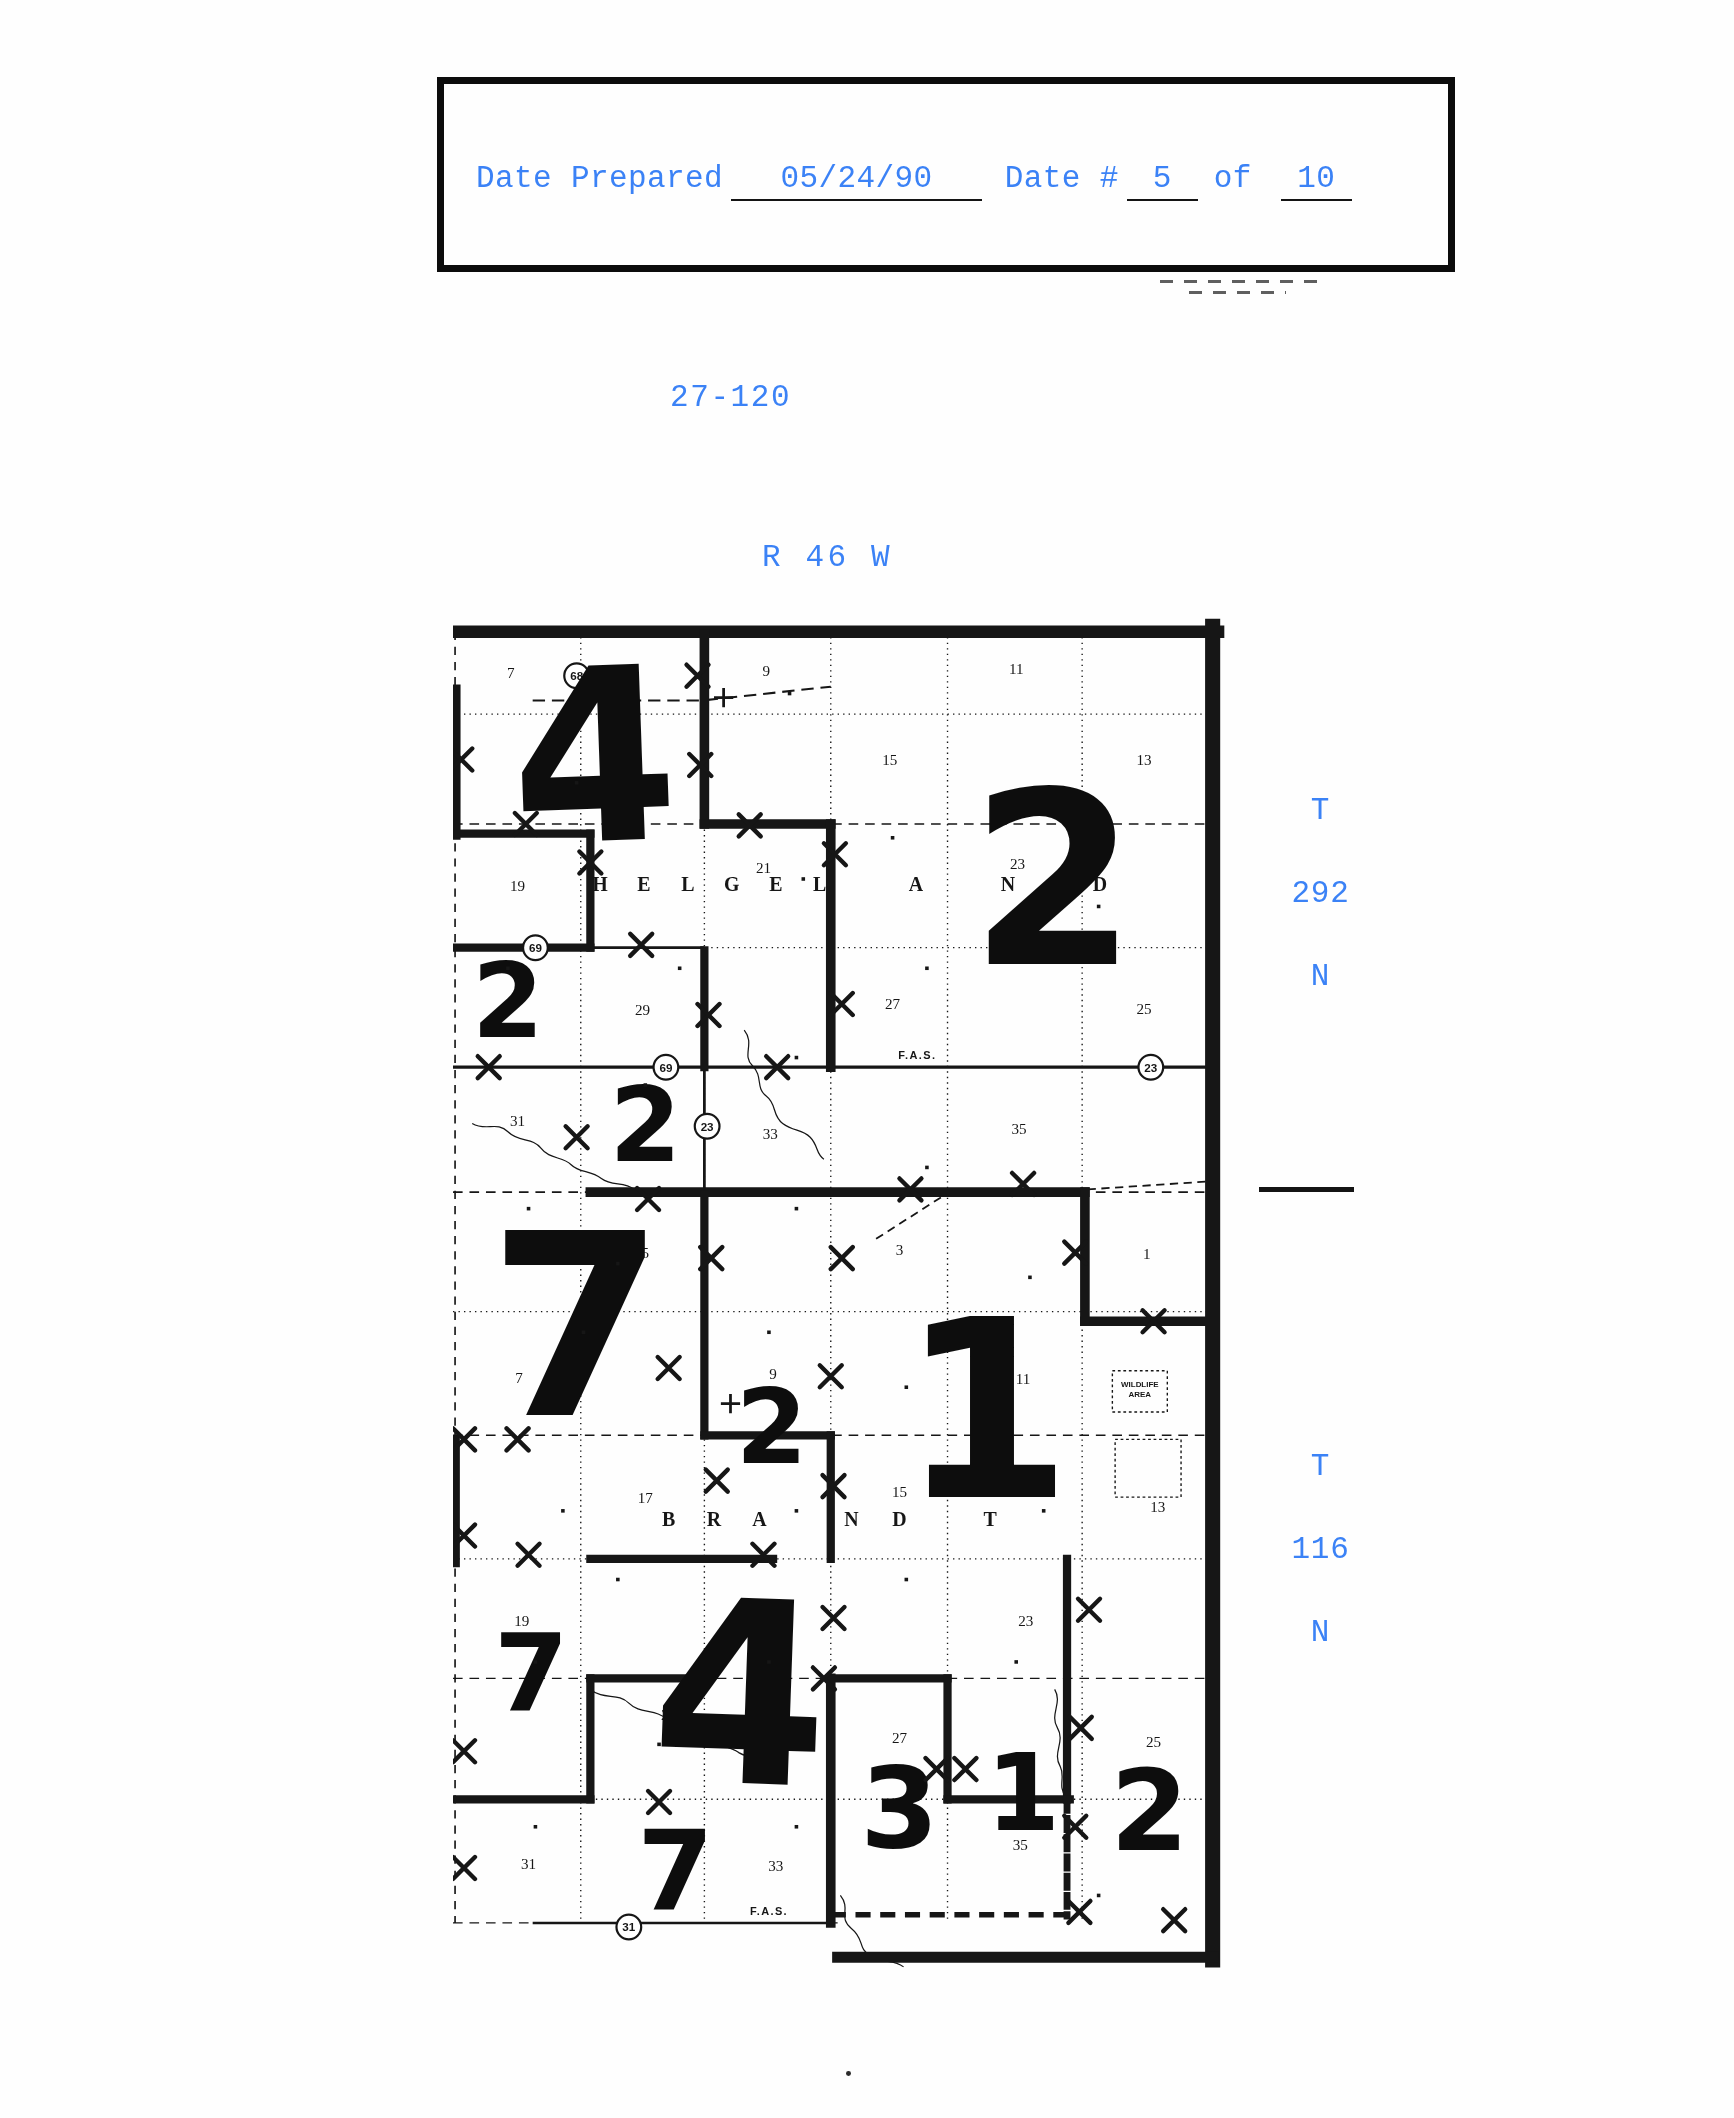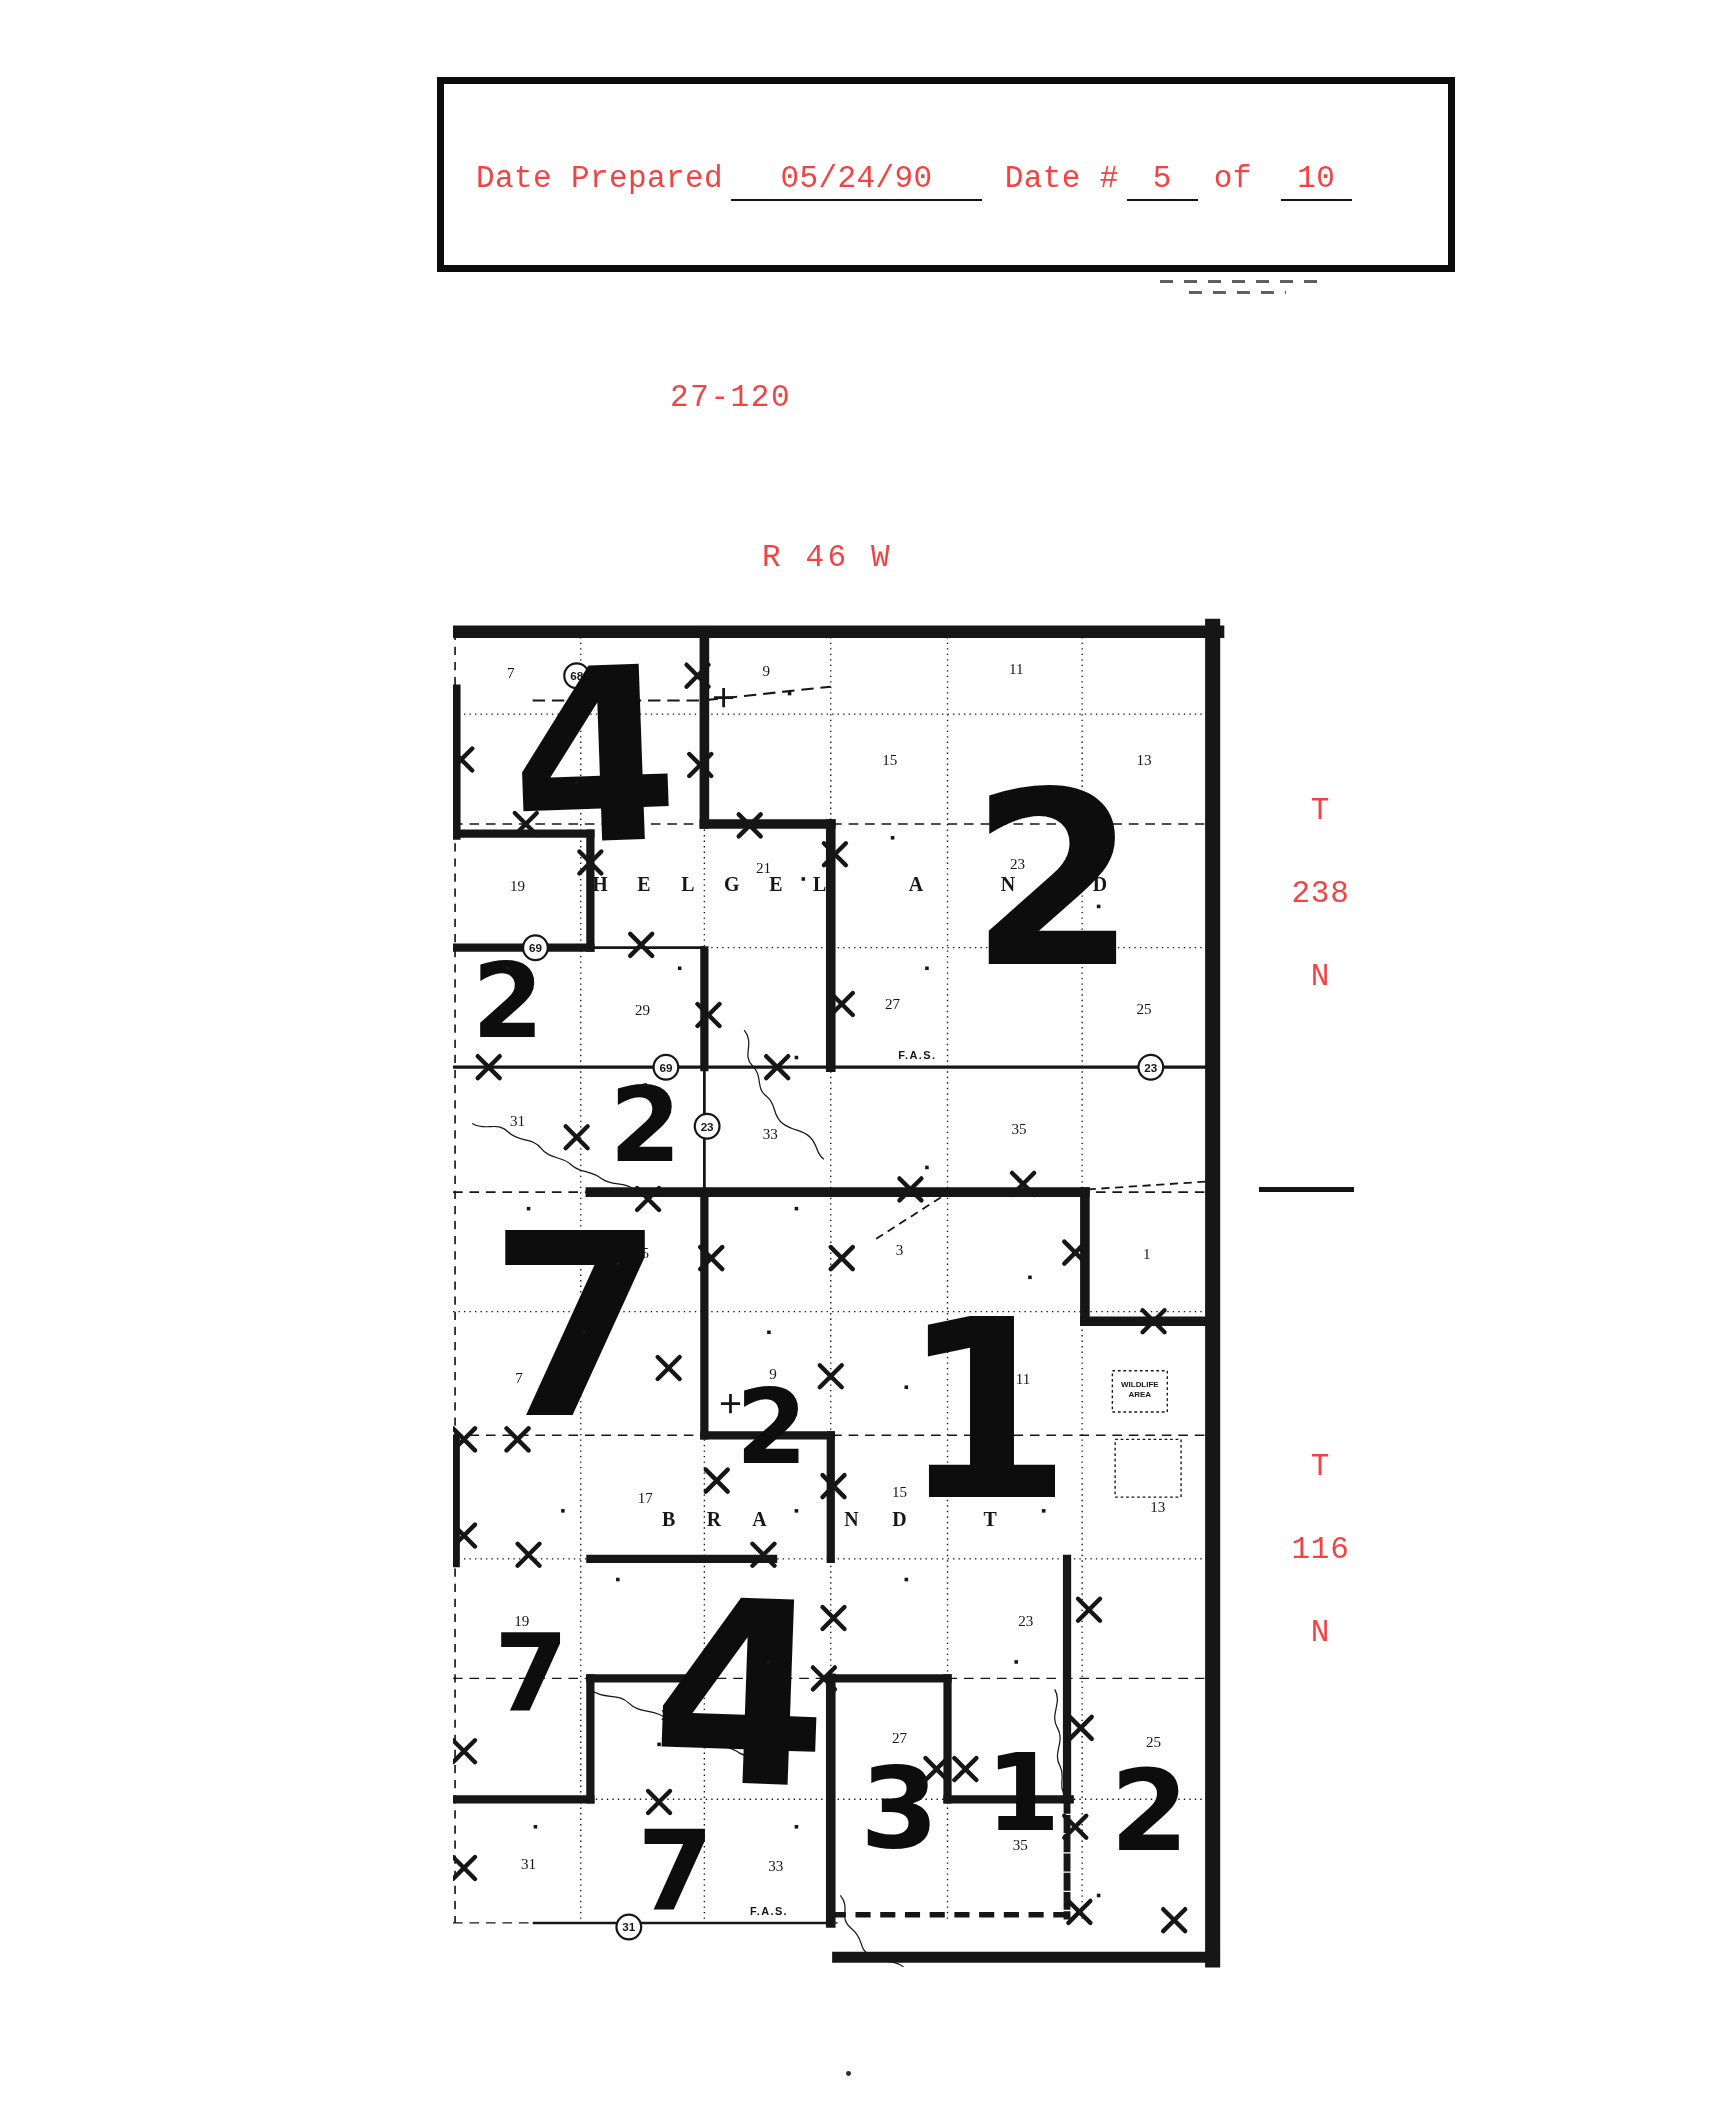--- a/index.html
+++ b/index.html
@@ -7,7 +7,7 @@
   body { background: #d8d8d8; }
   .page {
     position: relative; width: 1734px; height: 2119px;
-    background: #fefefe; color: #ef4444;
+    background: #fefefe; color: #3b82f6;
     font-family: "Liberation Mono", monospace; overflow: hidden;
   }
   .abs { position: absolute; }

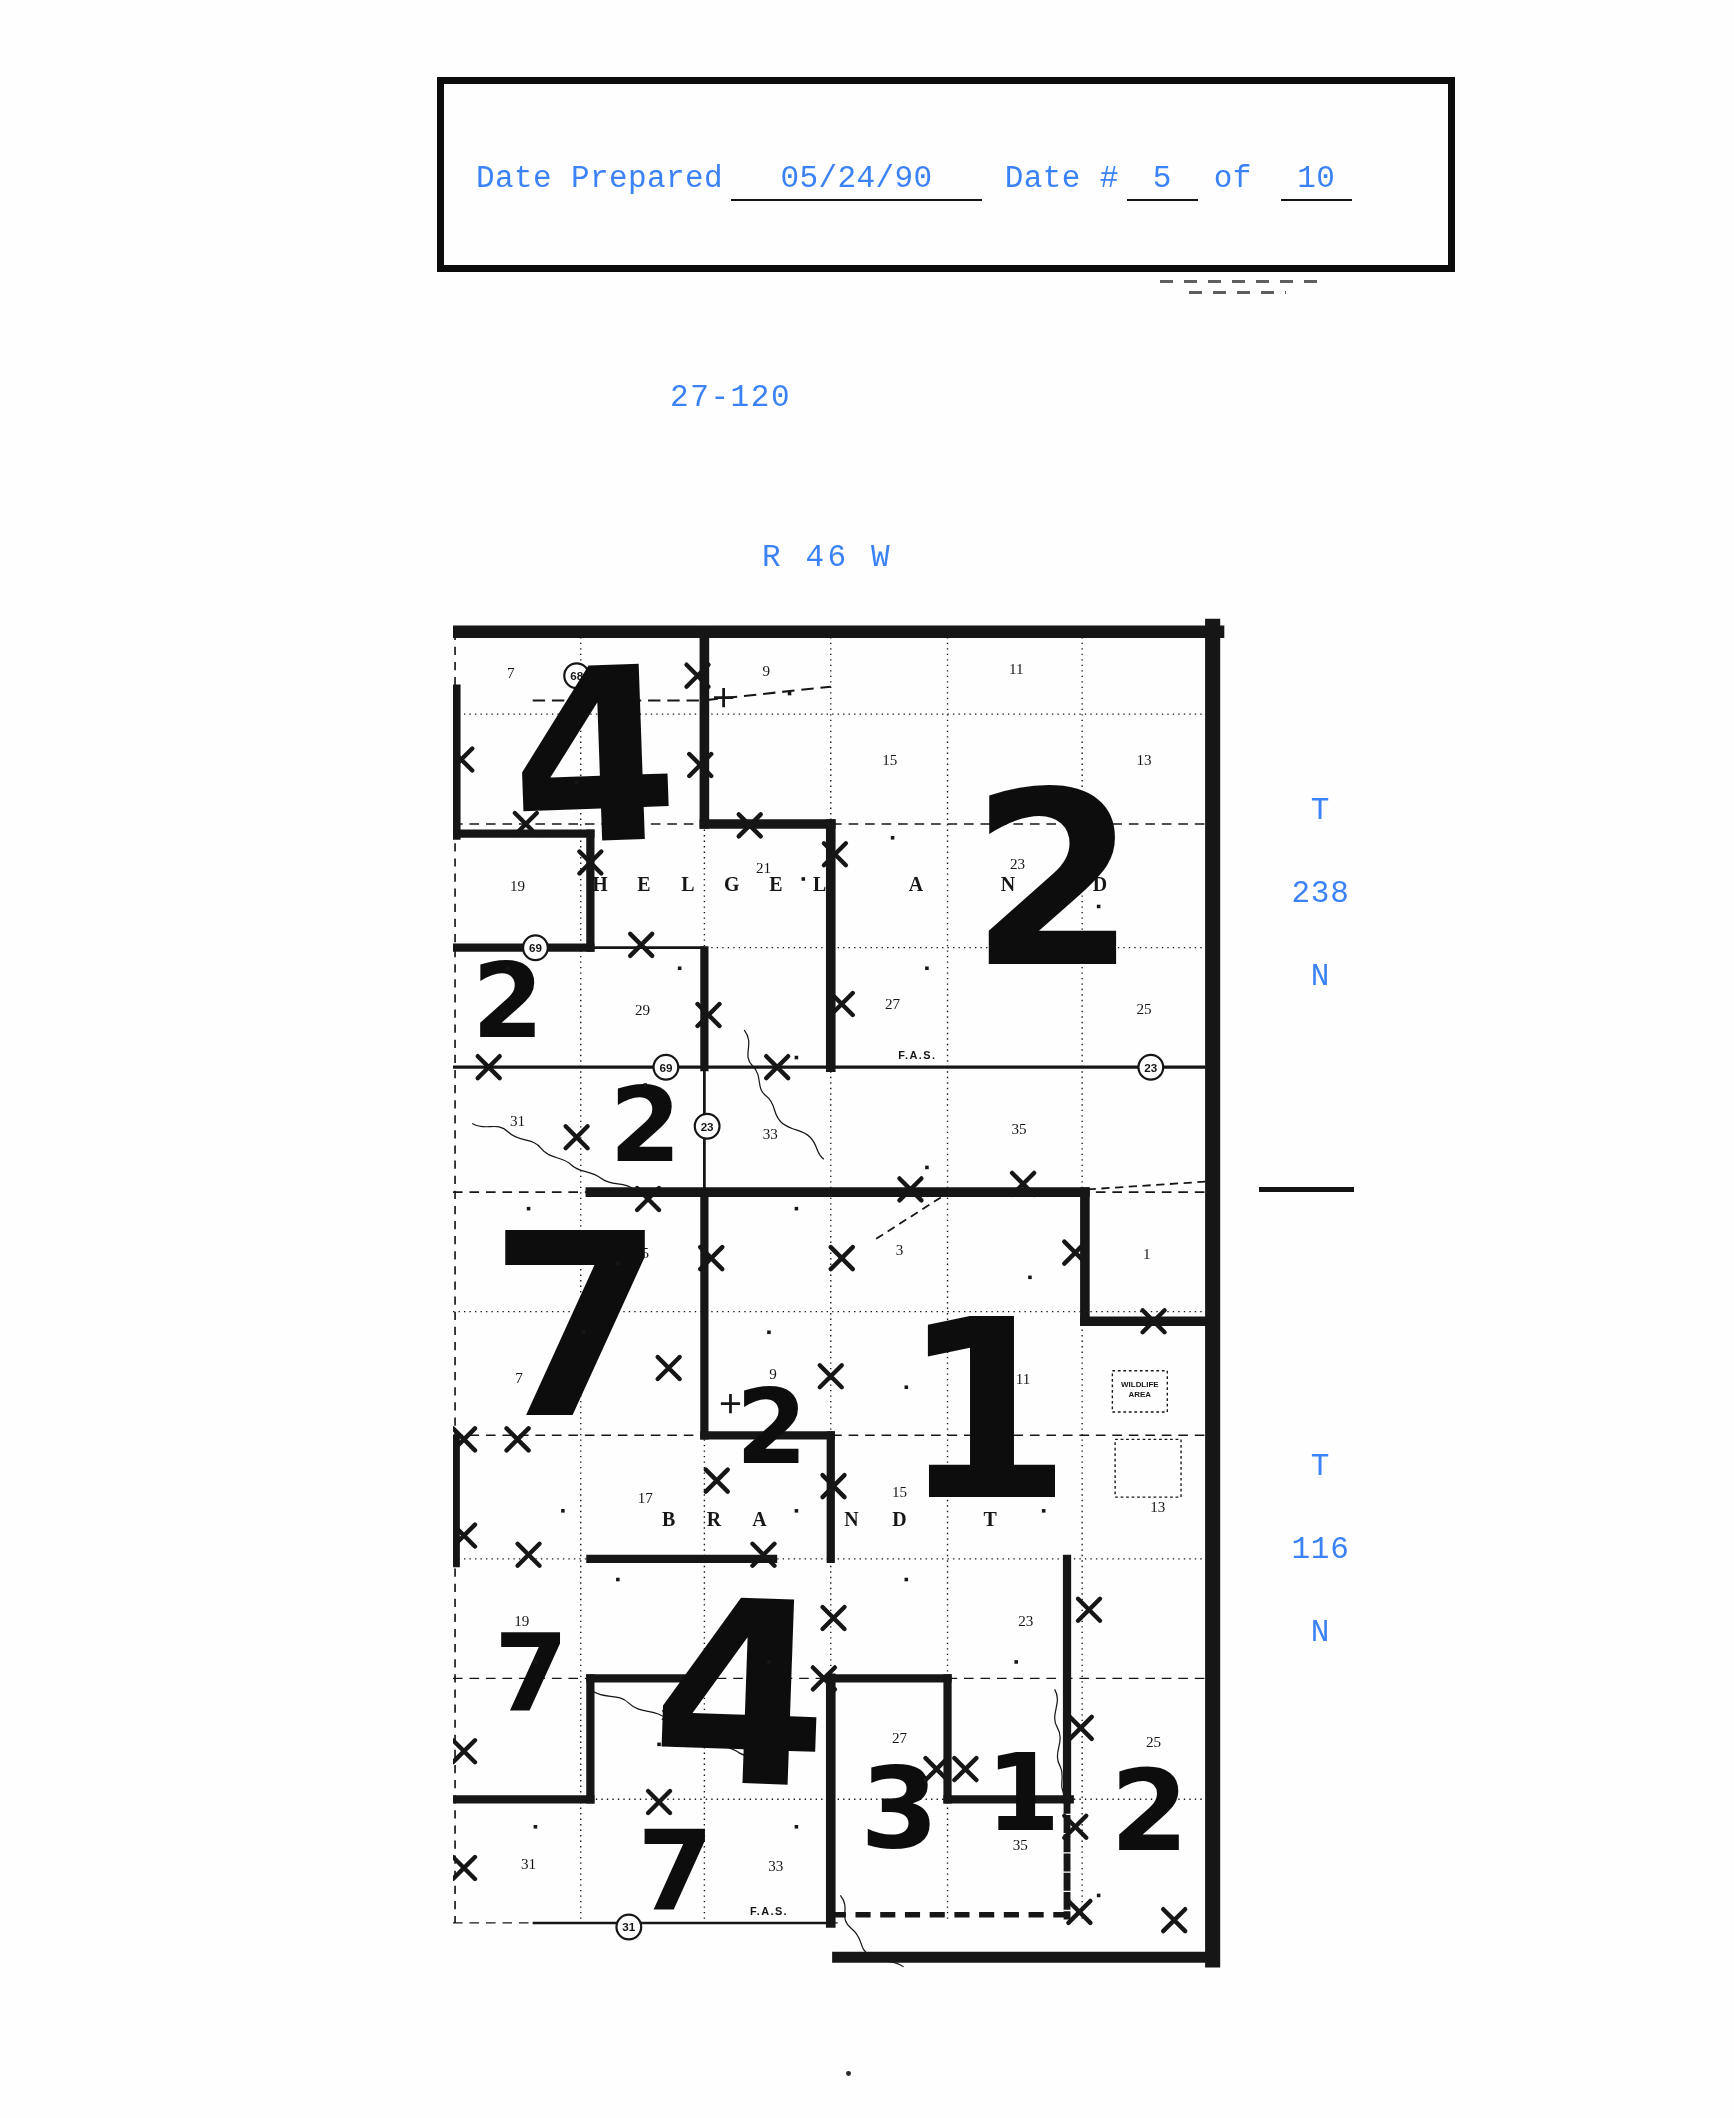--- a/index.html
+++ b/index.html
@@ -272,7 +272,7 @@
 
   <div class="abs twp-label" style="left:1275px; top:769px;">
     <div>T</div>
-    <div>238</div>
+    <div>292</div>
     <div>N</div>
   </div>
 

